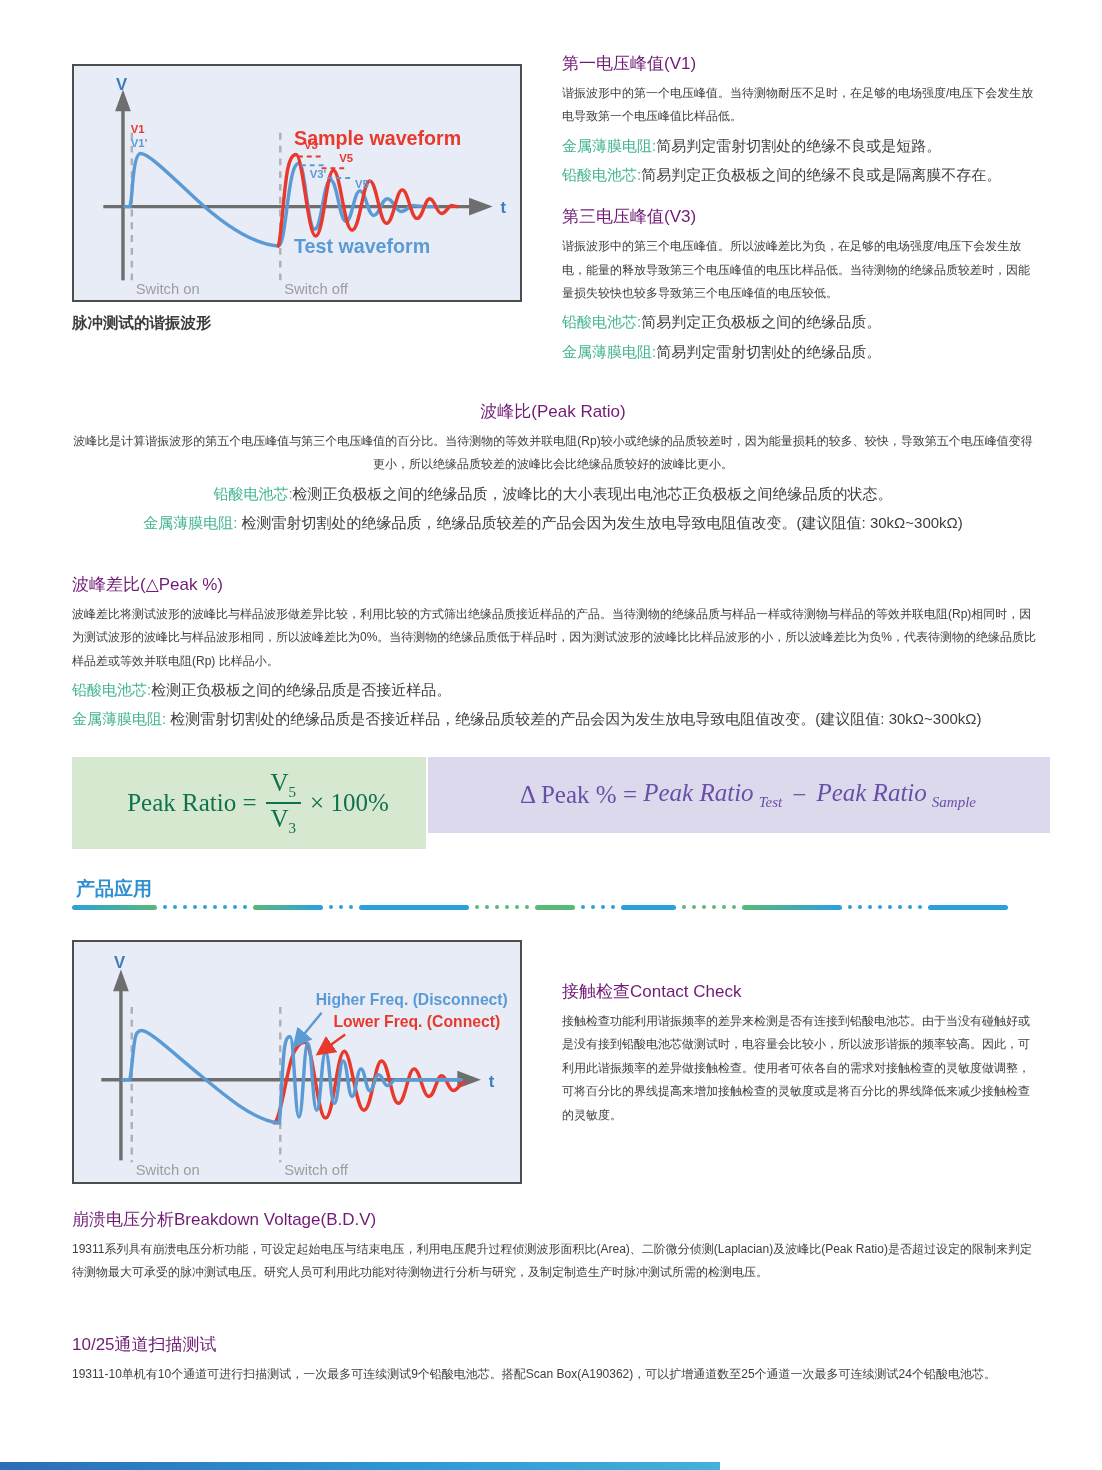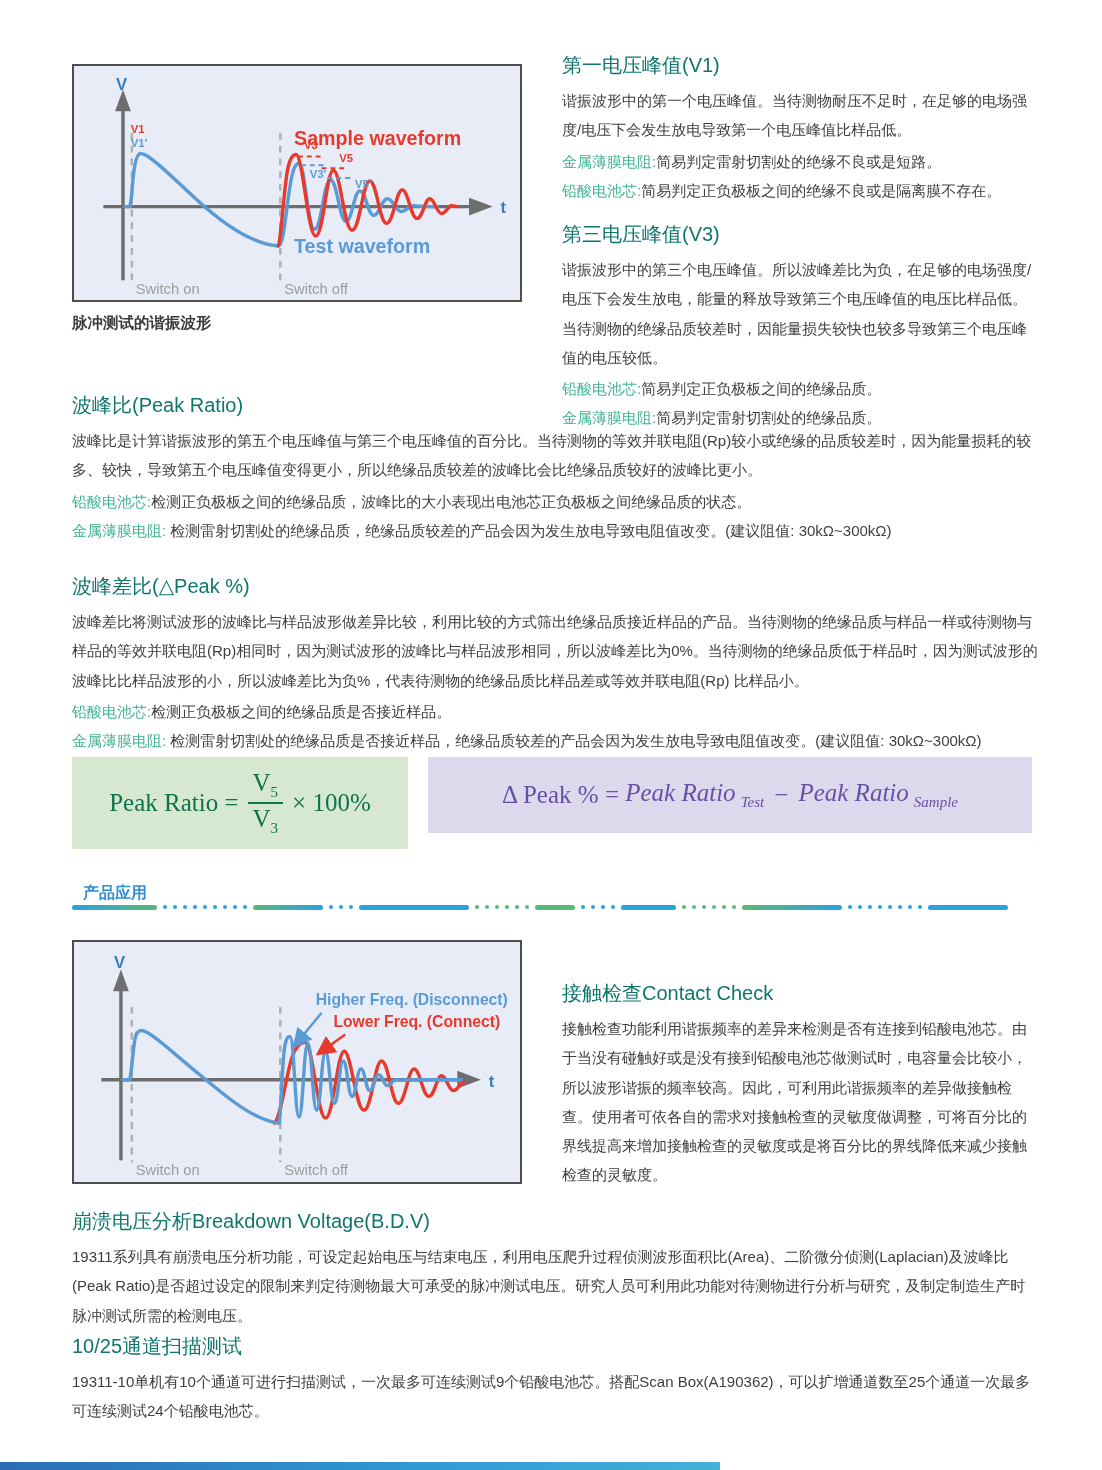--- a/index.html
+++ b/index.html
@@ -11,7 +11,7 @@
   .diagram svg{display:block;width:100%;height:100%;}
   .caption{font-size:15.5px;font-weight:700;color:#3b3b3b;}
   
-  .sec-title{font-size:20px;font-weight:400;color:#0f766e;margin:0 0 7px 0;}
+  .sec-title{font-size:17px;font-weight:400;color:#701a75;margin:0 0 7px 0;}
   .big-title{font-size:16px;font-weight:700;color:#2f8fd0;margin:11px;}
   p.body{font-size:15px;line-height:1.95;margin:0 0 2px 0;}
   p.tagline{font-size:15px;line-height:1.95;margin:0;}

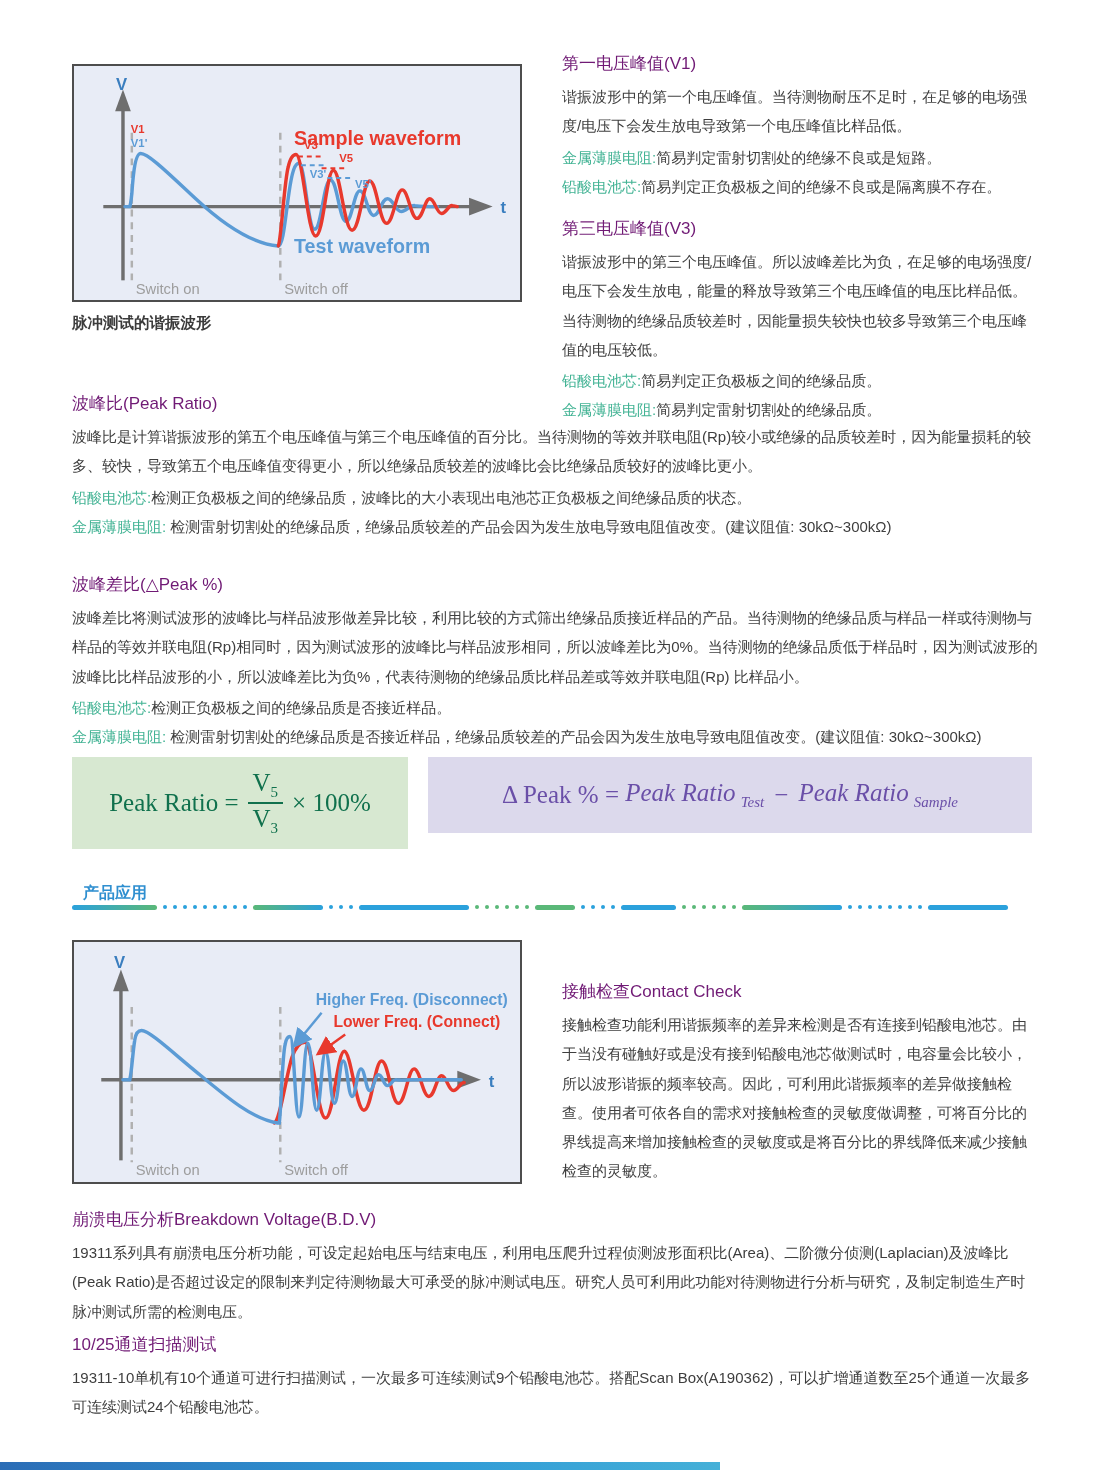--- a/index.html
+++ b/index.html
@@ -13,7 +13,7 @@
   
   .sec-title{font-size:17px;font-weight:400;color:#701a75;margin:0 0 7px 0;}
   .big-title{font-size:16px;font-weight:700;color:#2f8fd0;margin:11px;}
-  p.body{font-size:15px;line-height:1.95;margin:0 0 2px 0;}
+  p.body{font-size:12px;line-height:1.95;margin:0 0 2px 0;}
   p.tagline{font-size:15px;line-height:1.95;margin:0;}
   .tag{color:#42b394;}
   .gap{height:16px;}

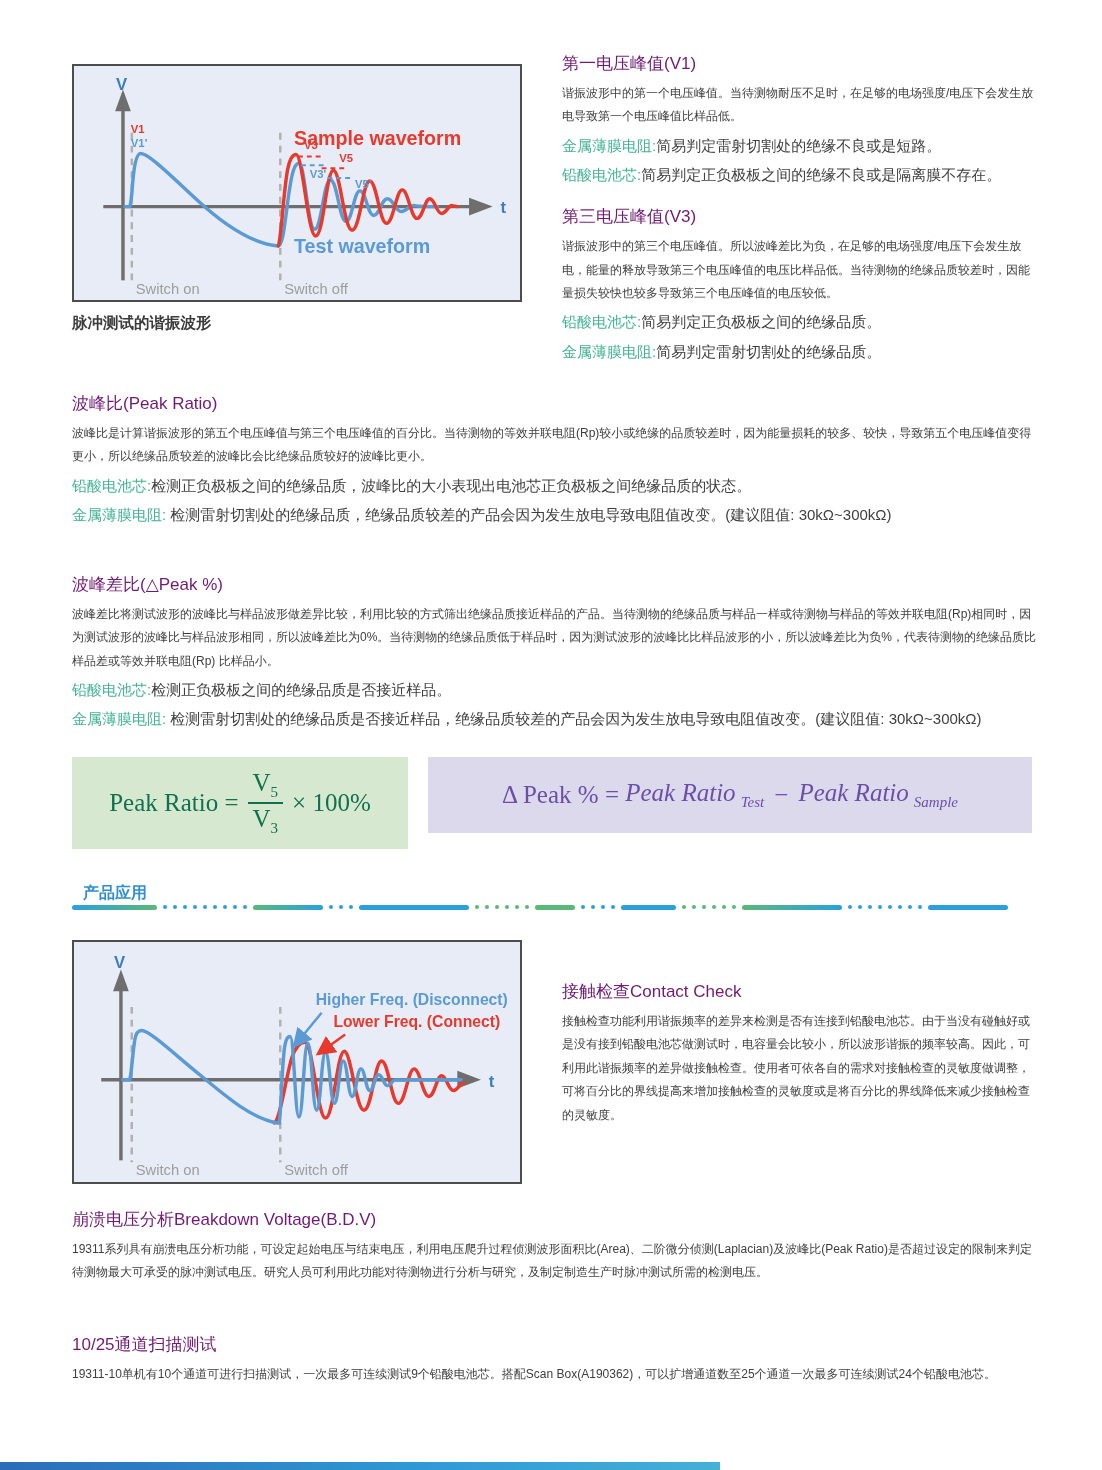--- a/index.html
+++ b/index.html
@@ -94,7 +94,7 @@
     <p class="tagline"><span class="tag">金属薄膜电阻:</span><span>简易判定雷射切割处的绝缘品质。</span></p>
   </div>
 
-  <div class="abs" style="left:72px;top:392px;width:962px;">
+  <div class="abs" style="left:72px;top:400px;width:962px;text-align:center;">
     <h3 class="sec-title">波峰比(Peak Ratio)</h3>
     <p class="body">波峰比是计算谐振波形的第五个电压峰值与第三个电压峰值的百分比。当待测物的等效并联电阻(Rp)较小或绝缘的品质较差时，因为能量损耗的较多、较快，导致第五个电压峰值变得更小，所以绝缘品质较差的波峰比会比绝缘品质较好的波峰比更小。</p>
     <p class="tagline"><span class="tag">铅酸电池芯:</span><span>检测正负极板之间的绝缘品质，波峰比的大小表现出电池芯正负极板之间绝缘品质的状态。</span></p>

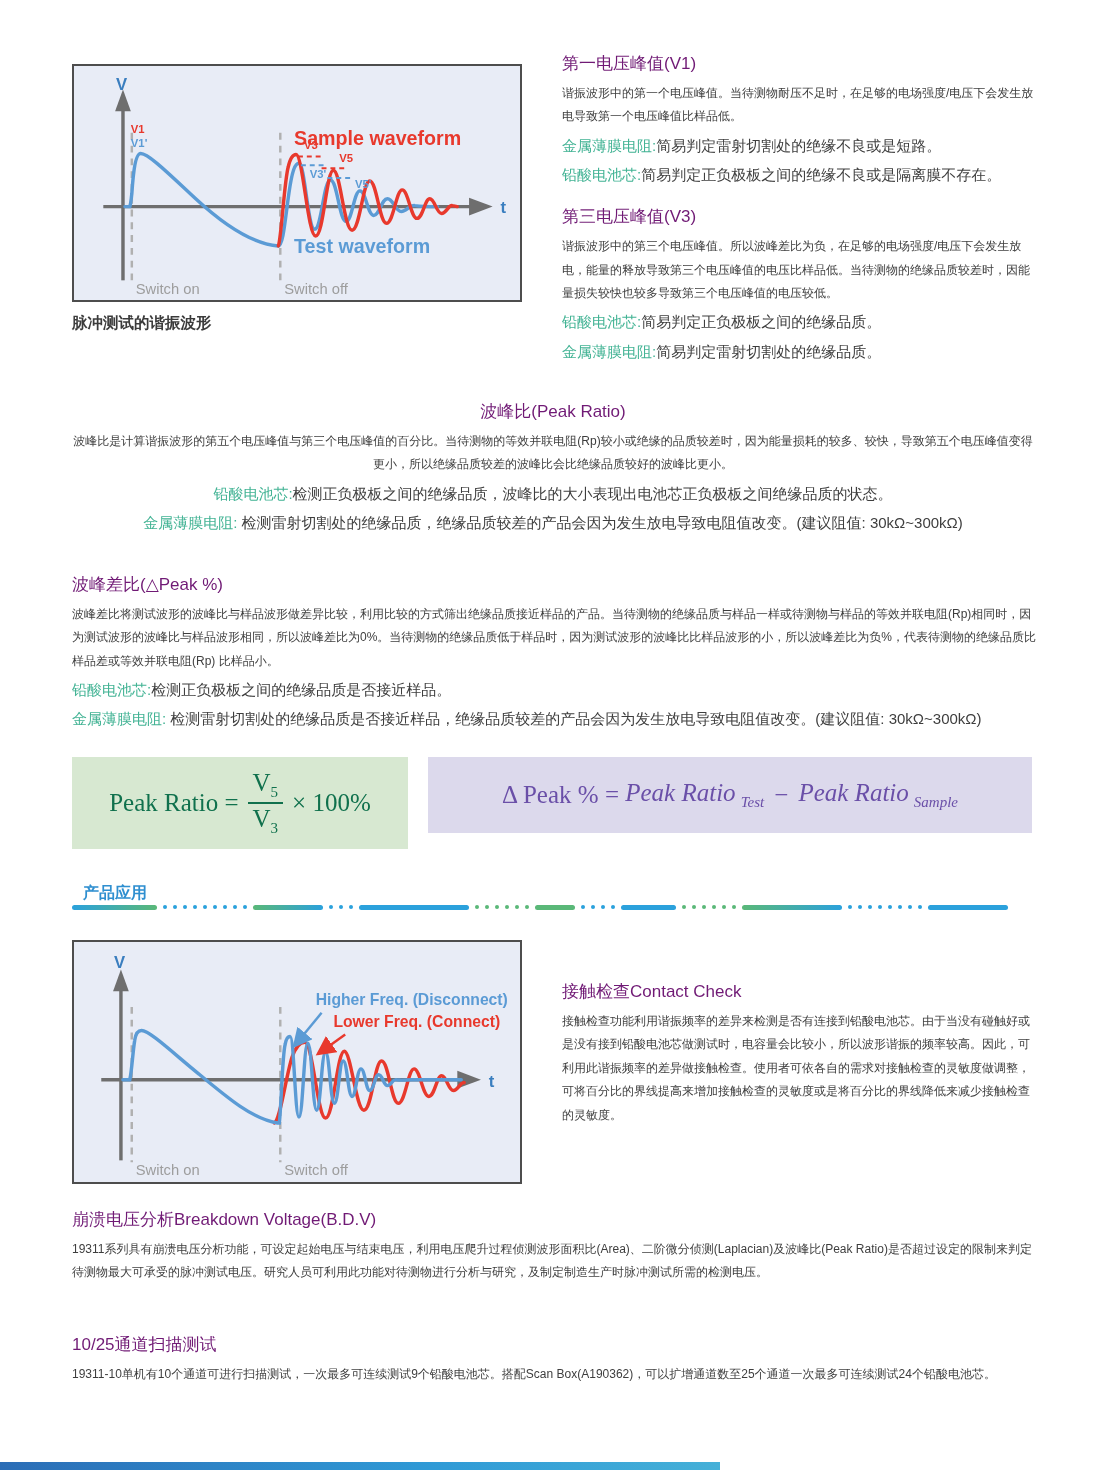--- a/index.html
+++ b/index.html
@@ -19,7 +19,7 @@
   .gap{height:16px;}
   
   .formula{display:flex;align-items:center;justify-content:center;
-           font-family:"Liberation Serif","DejaVu Serif",serif;}
+           font-family:"Liberation Serif","DejaVu Serif",serif;padding-left:18px;}
   #f-green{background:#d7e8d1;color:#10714d;font-size:25px;}
   #f-purple{background:#dcd9ec;color:#6a4fa8;font-size:25px;}
   .frac{display:inline-flex;flex-direction:column;align-items:center;vertical-align:middle;margin:0 9px;line-height:1.15;}

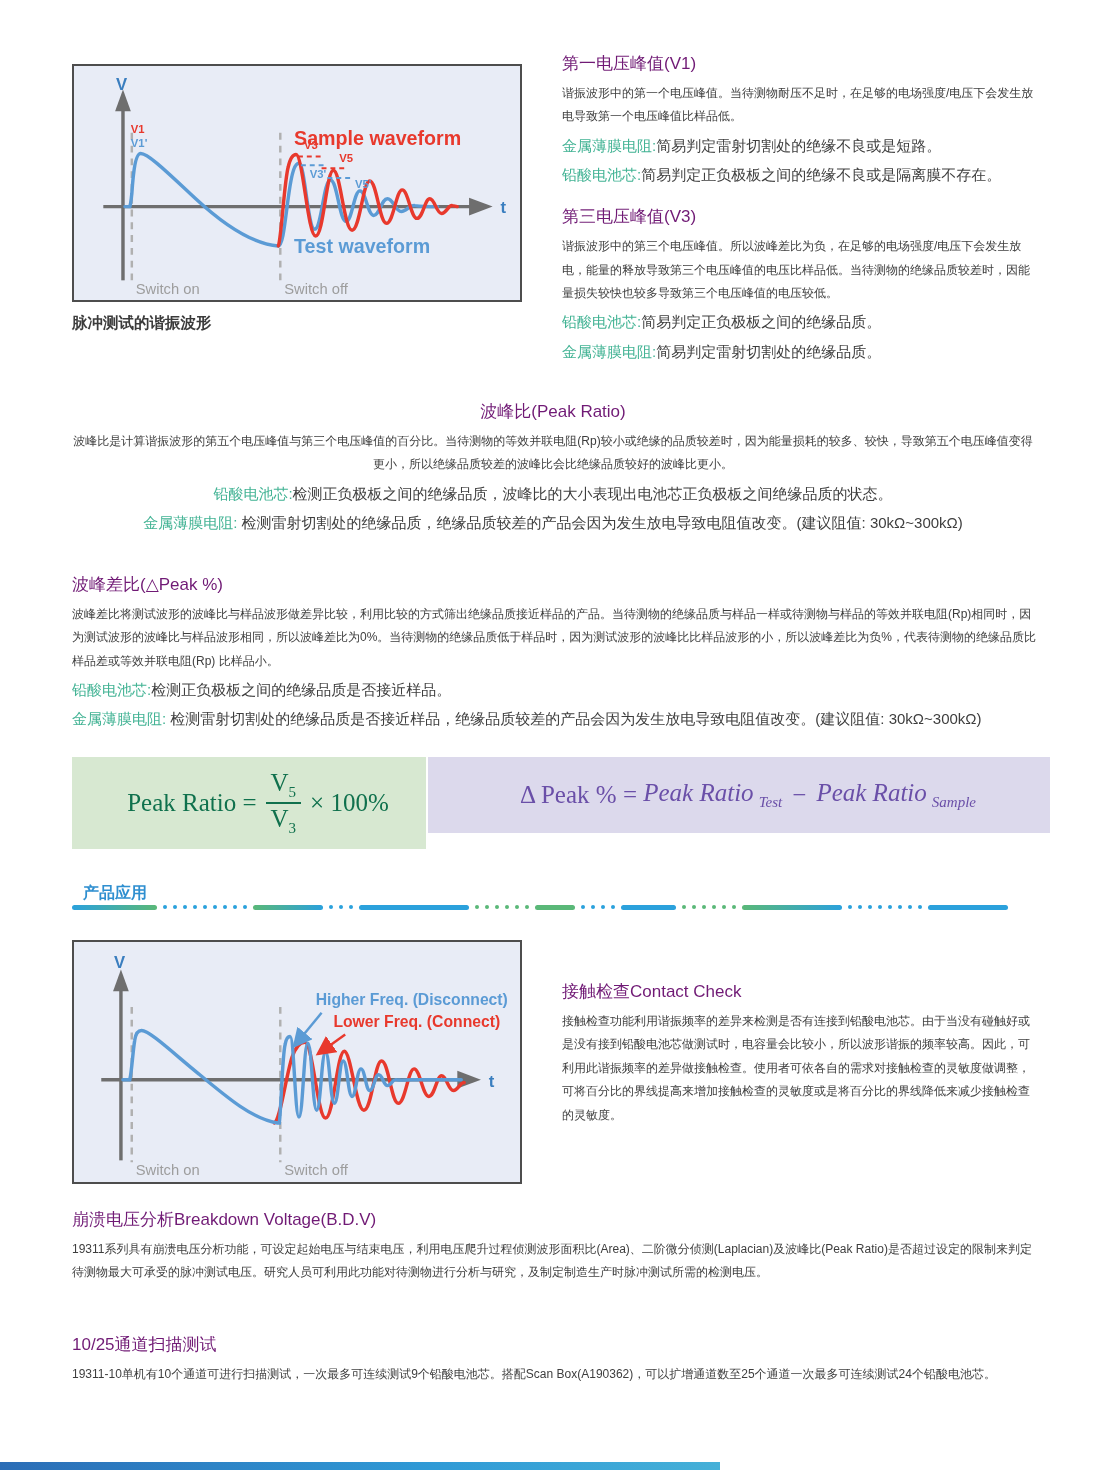--- a/index.html
+++ b/index.html
@@ -12,7 +12,7 @@
   .caption{font-size:15.5px;font-weight:700;color:#3b3b3b;}
   
   .sec-title{font-size:17px;font-weight:400;color:#701a75;margin:0 0 7px 0;}
-  .big-title{font-size:16px;font-weight:700;color:#2f8fd0;margin:11px;}
+  .big-title{font-size:19px;font-weight:700;color:#2f8fd0;margin:4px;}
   p.body{font-size:12px;line-height:1.95;margin:0 0 2px 0;}
   p.tagline{font-size:15px;line-height:1.95;margin:0;}
   .tag{color:#42b394;}

